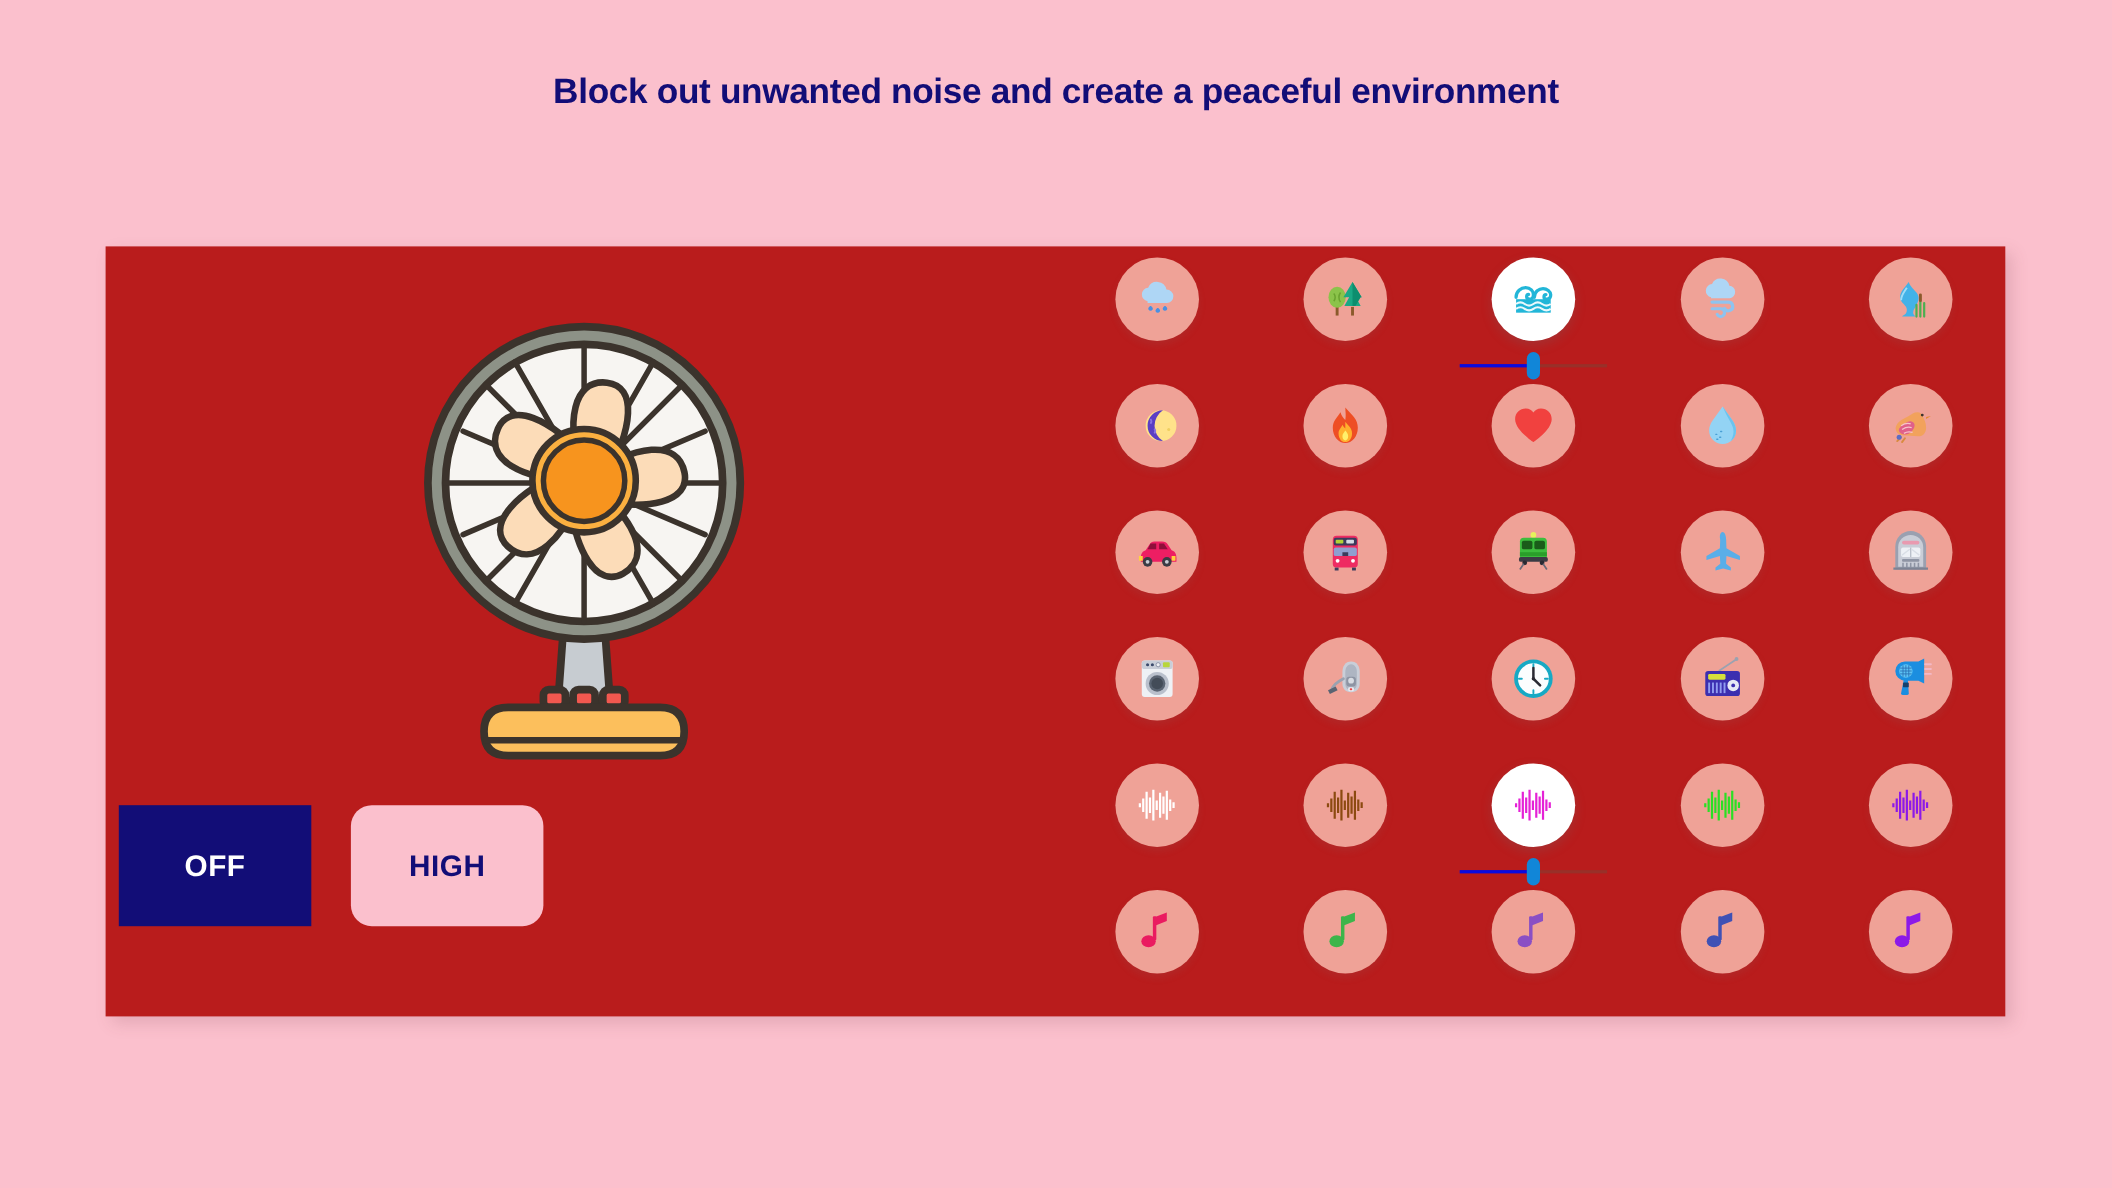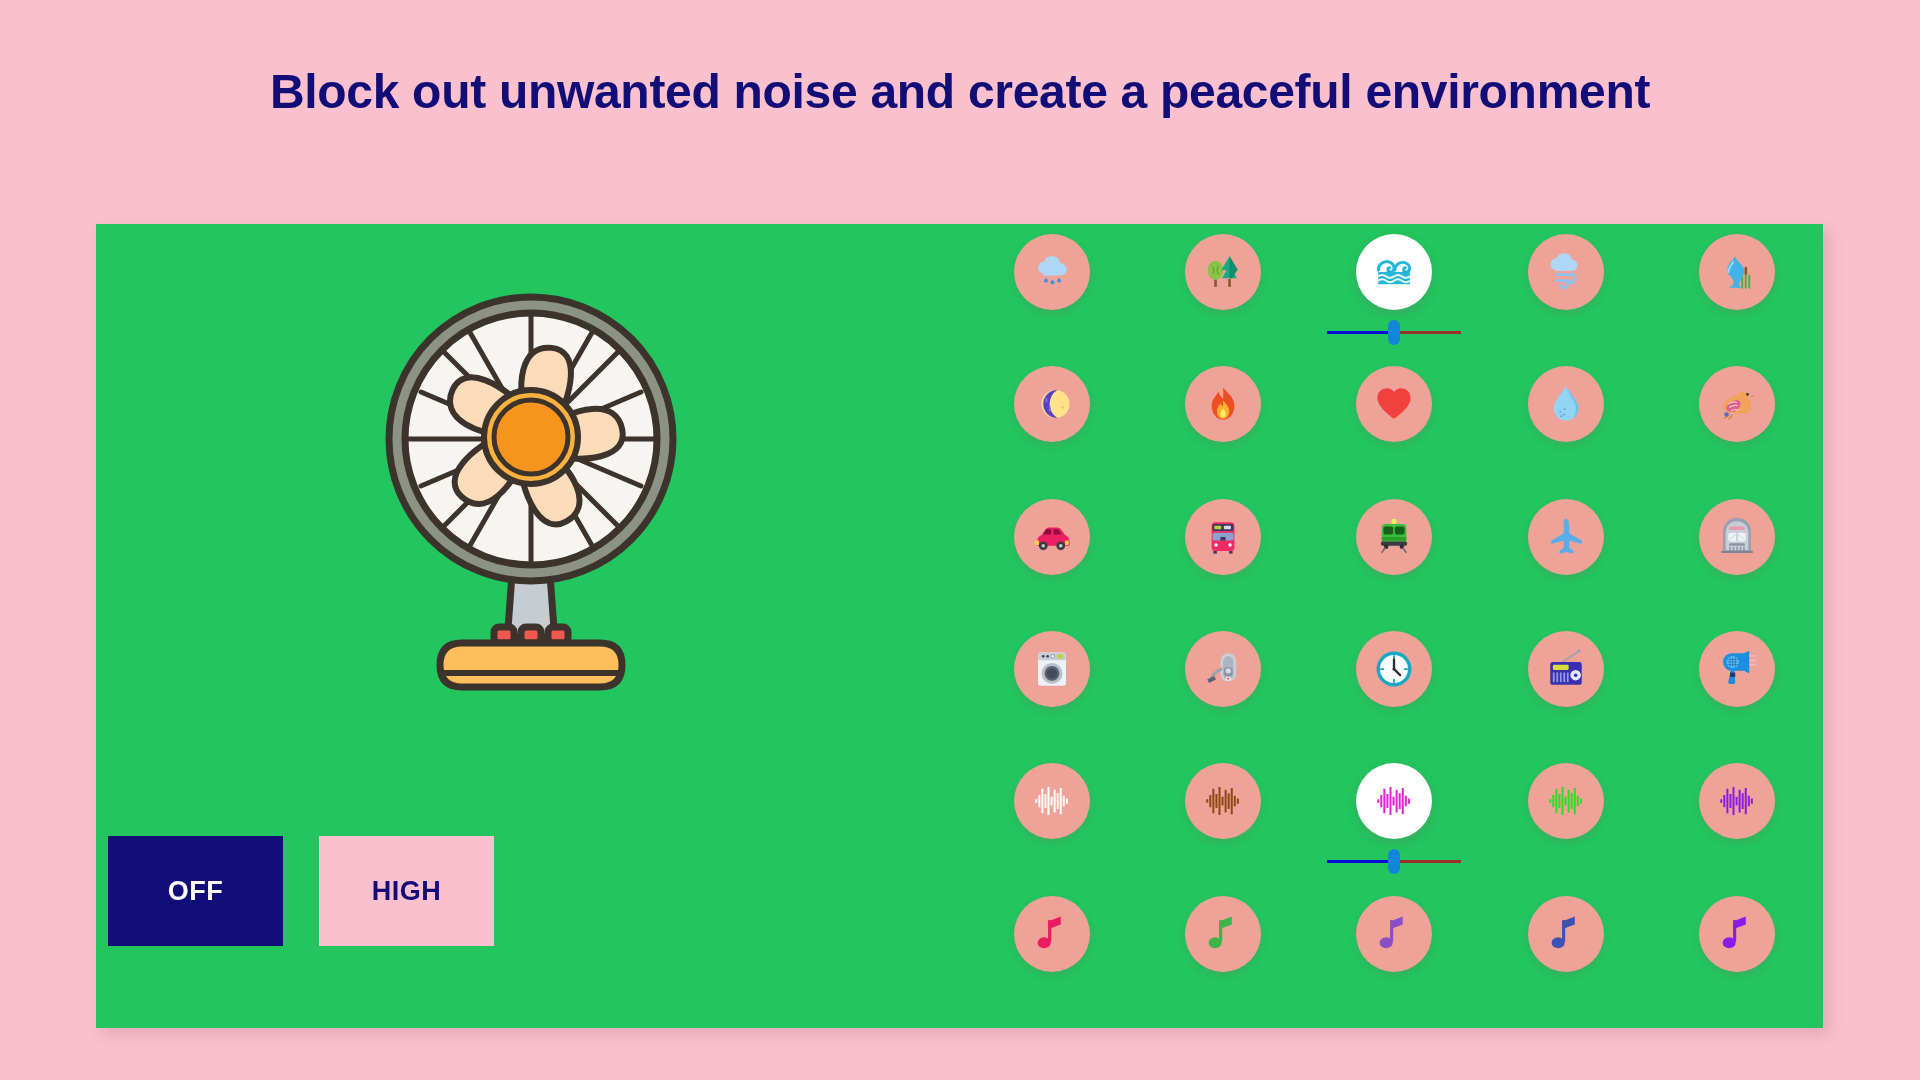--- a/index.html
+++ b/index.html
@@ -18,7 +18,7 @@
     width: 1920px;
     text-align: center;
     color: #120d77;
-    font-size: 48px;
+    font-size: 32px;
     font-weight: bold;
     letter-spacing: -0.3px;
     padding-top: 66px;

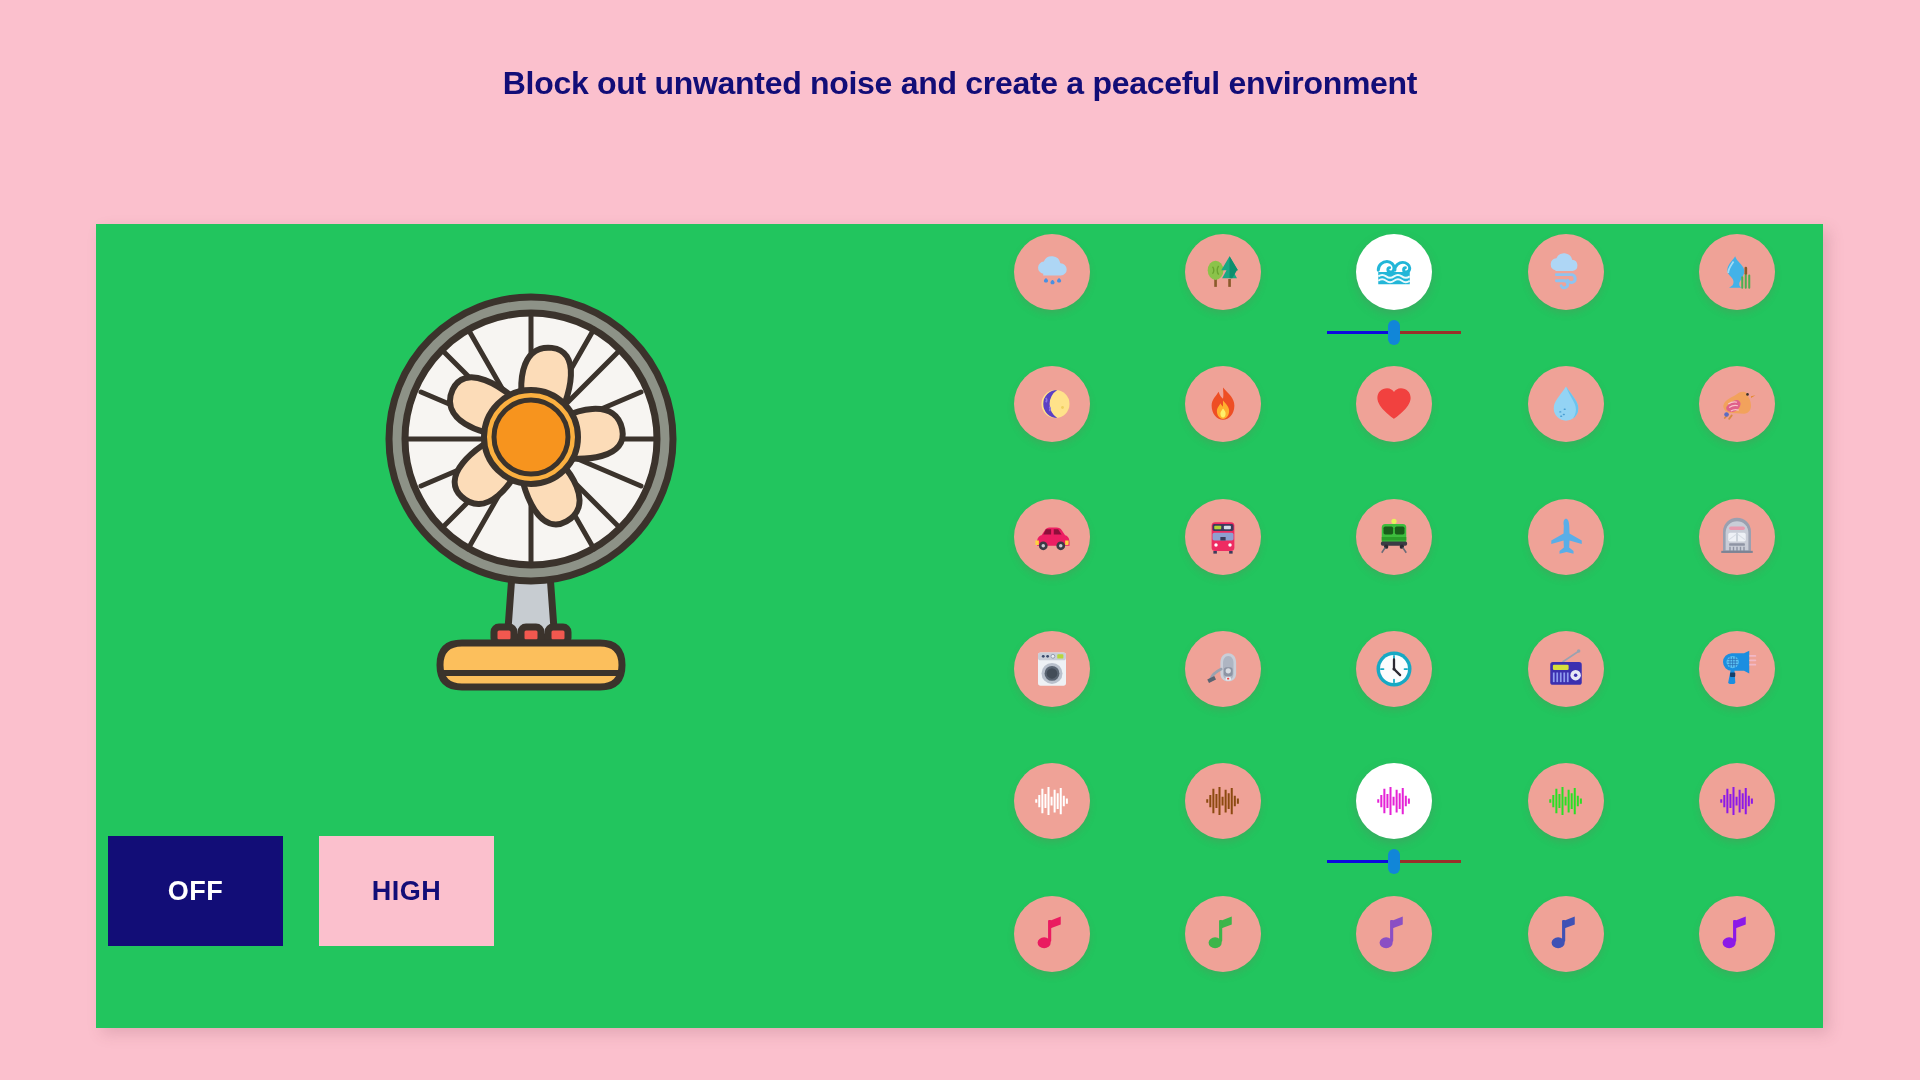--- a/index.html
+++ b/index.html
@@ -31,8 +31,8 @@
     left: 96px;
     top: 224px;
     width: 1727px;
-    height: 804px;
-    background: #22c55e;
+    height: 700px;
+    background: #b91c1c;
     box-shadow: 6px 6px 14px rgba(120, 60, 75, 0.18);
     display: flex;
   }

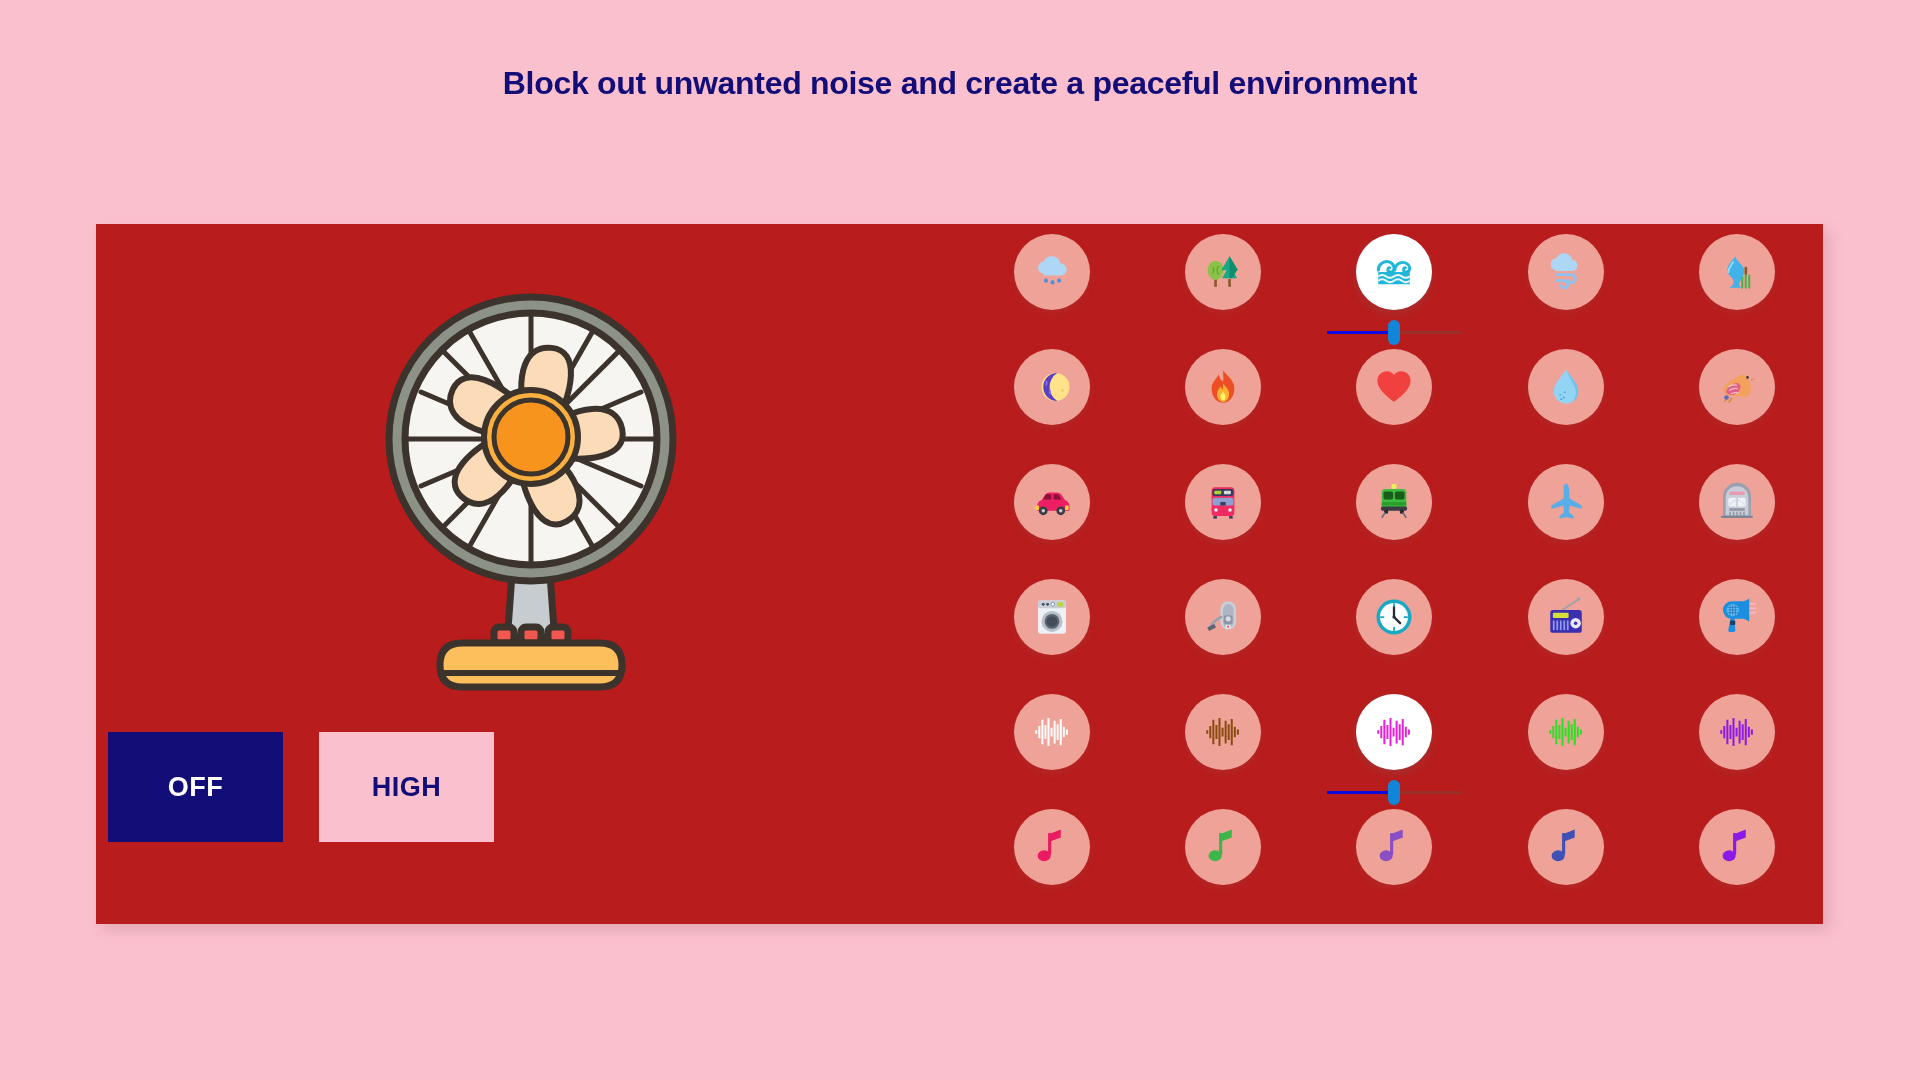--- a/index.html
+++ b/index.html
@@ -77,6 +77,7 @@
   .speed-btn.active {
     background: #fbc0cd;
     color: #120d77;
+    border-radius: 19px;
   }
 
   

